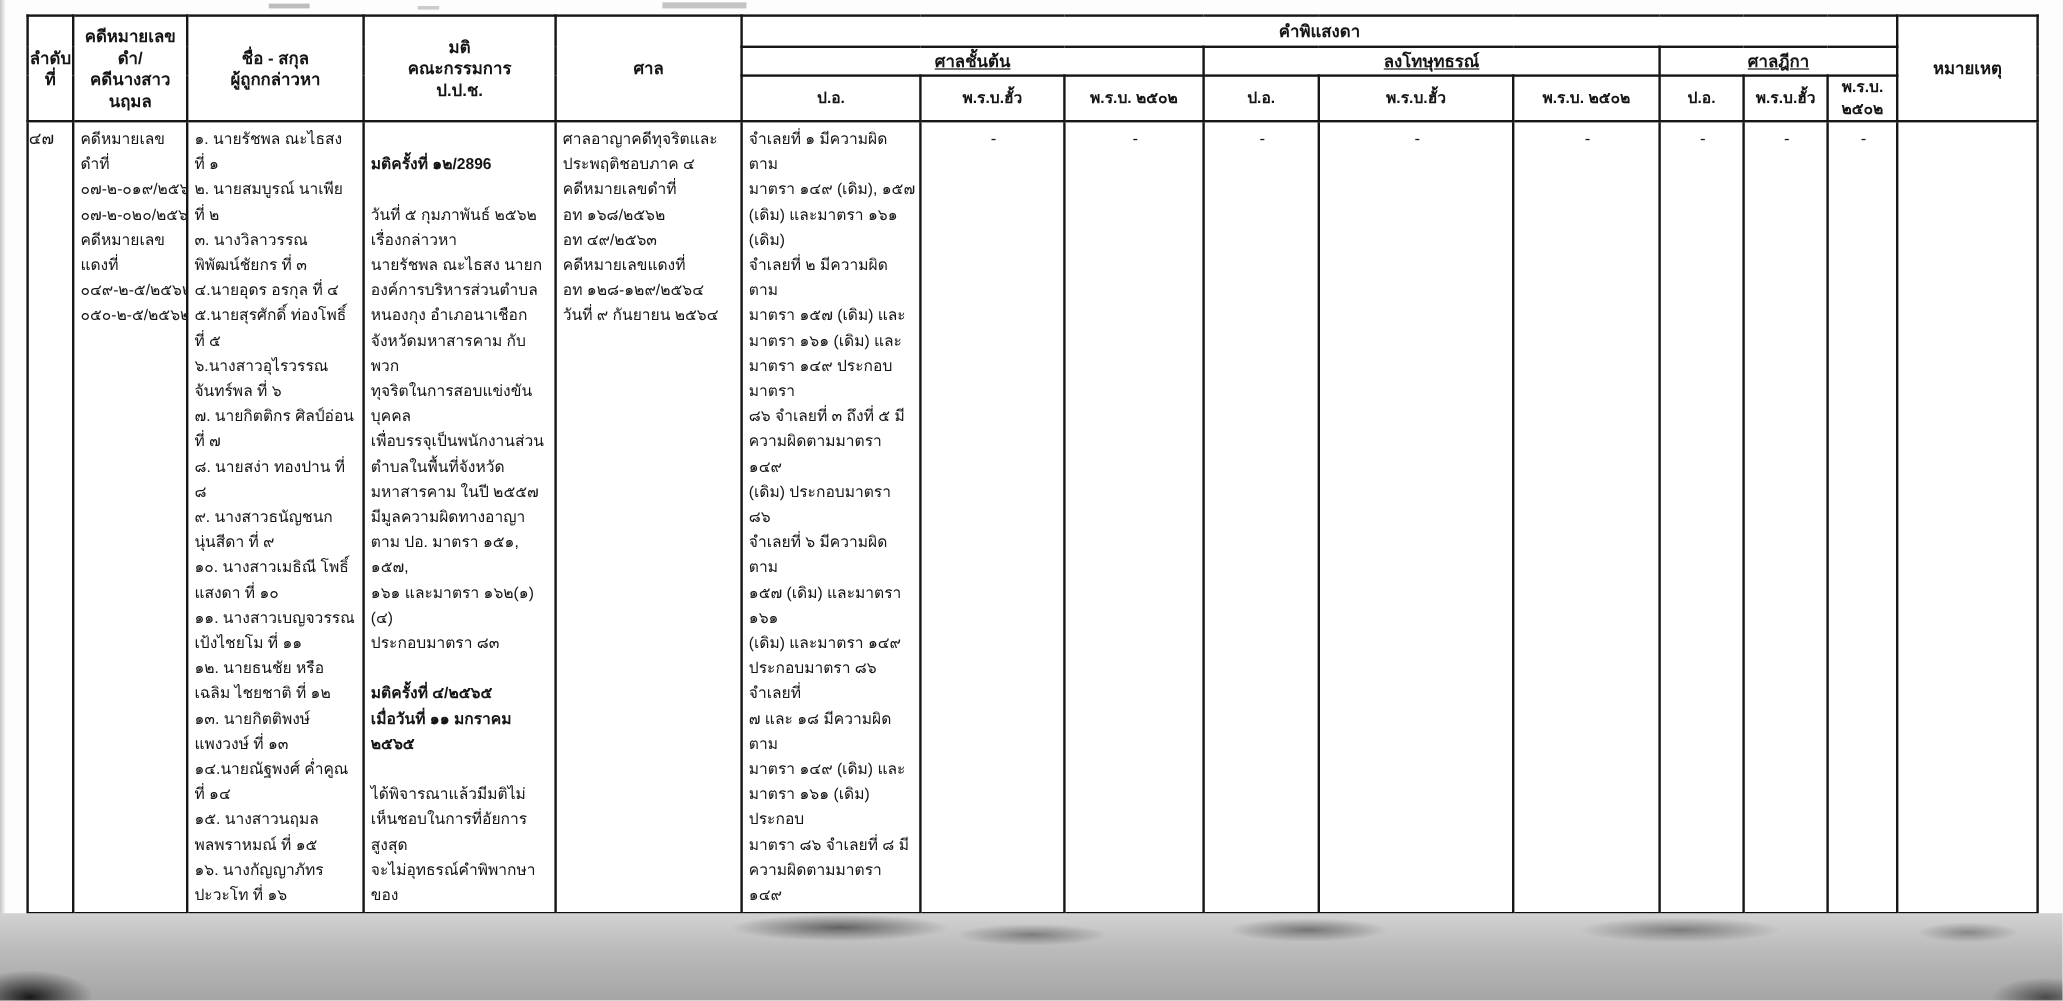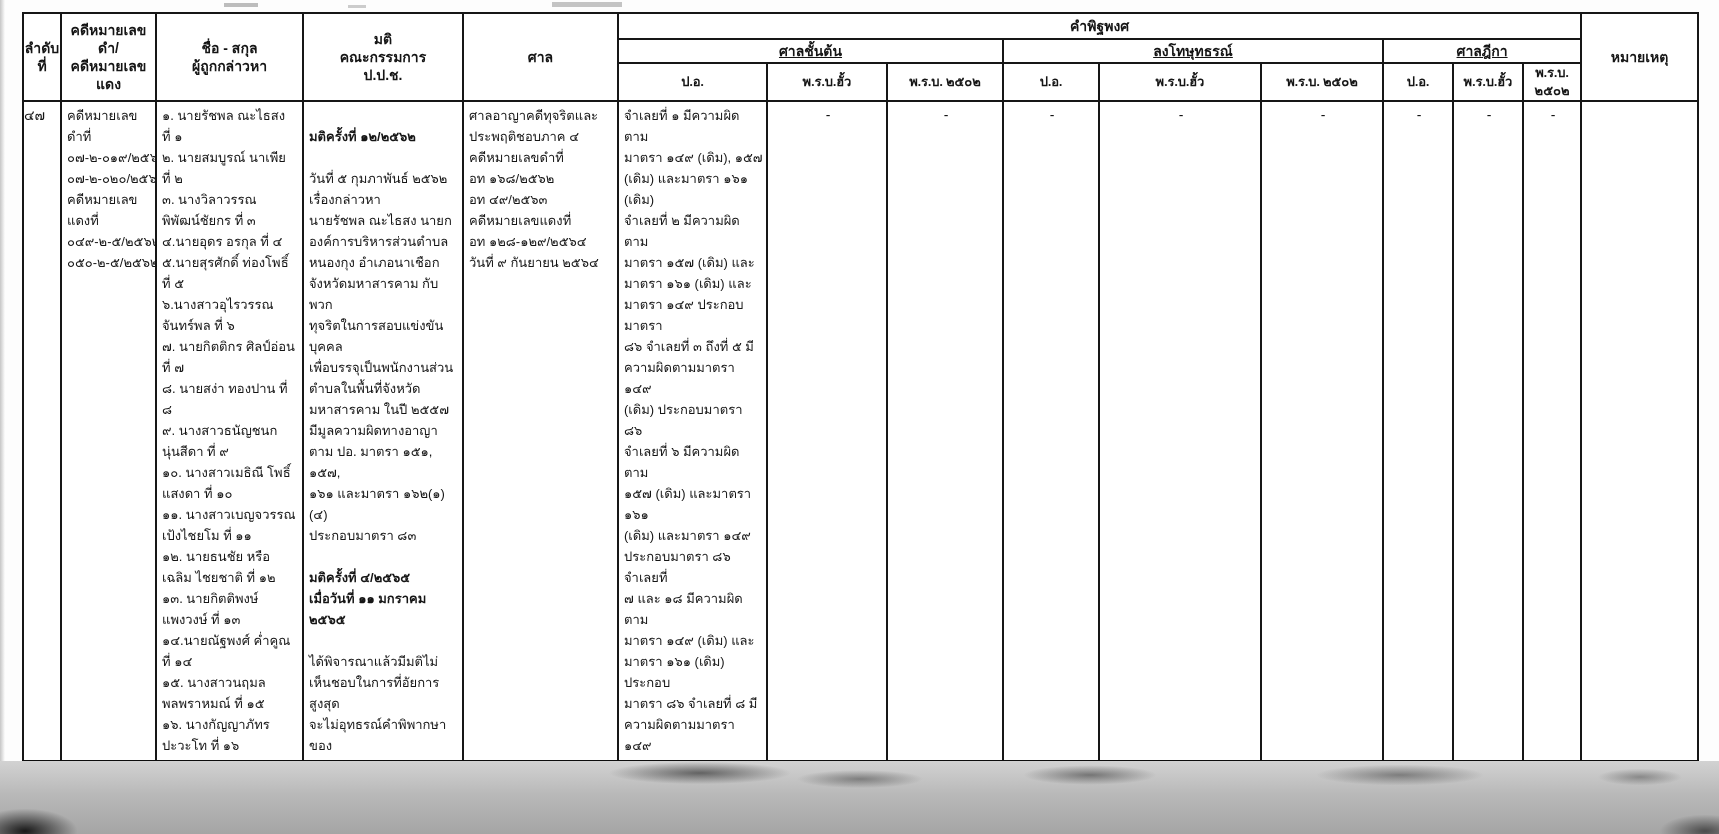--- a/index.html
+++ b/index.html
@@ -70,7 +70,7 @@
       <td class="hc" rowspan="3">ลำดับ
 ที่</td>
       <td class="hc" rowspan="3">คดีหมายเลขดำ/
-คดีหมายเลขแดง</td>
+คดีนางสาวนฤมล</td>
       <td class="hc" rowspan="3">ชื่อ - สกุล
 ผู้ถูกกล่าวหา</td>
       <td class="hc" rowspan="3">มติ

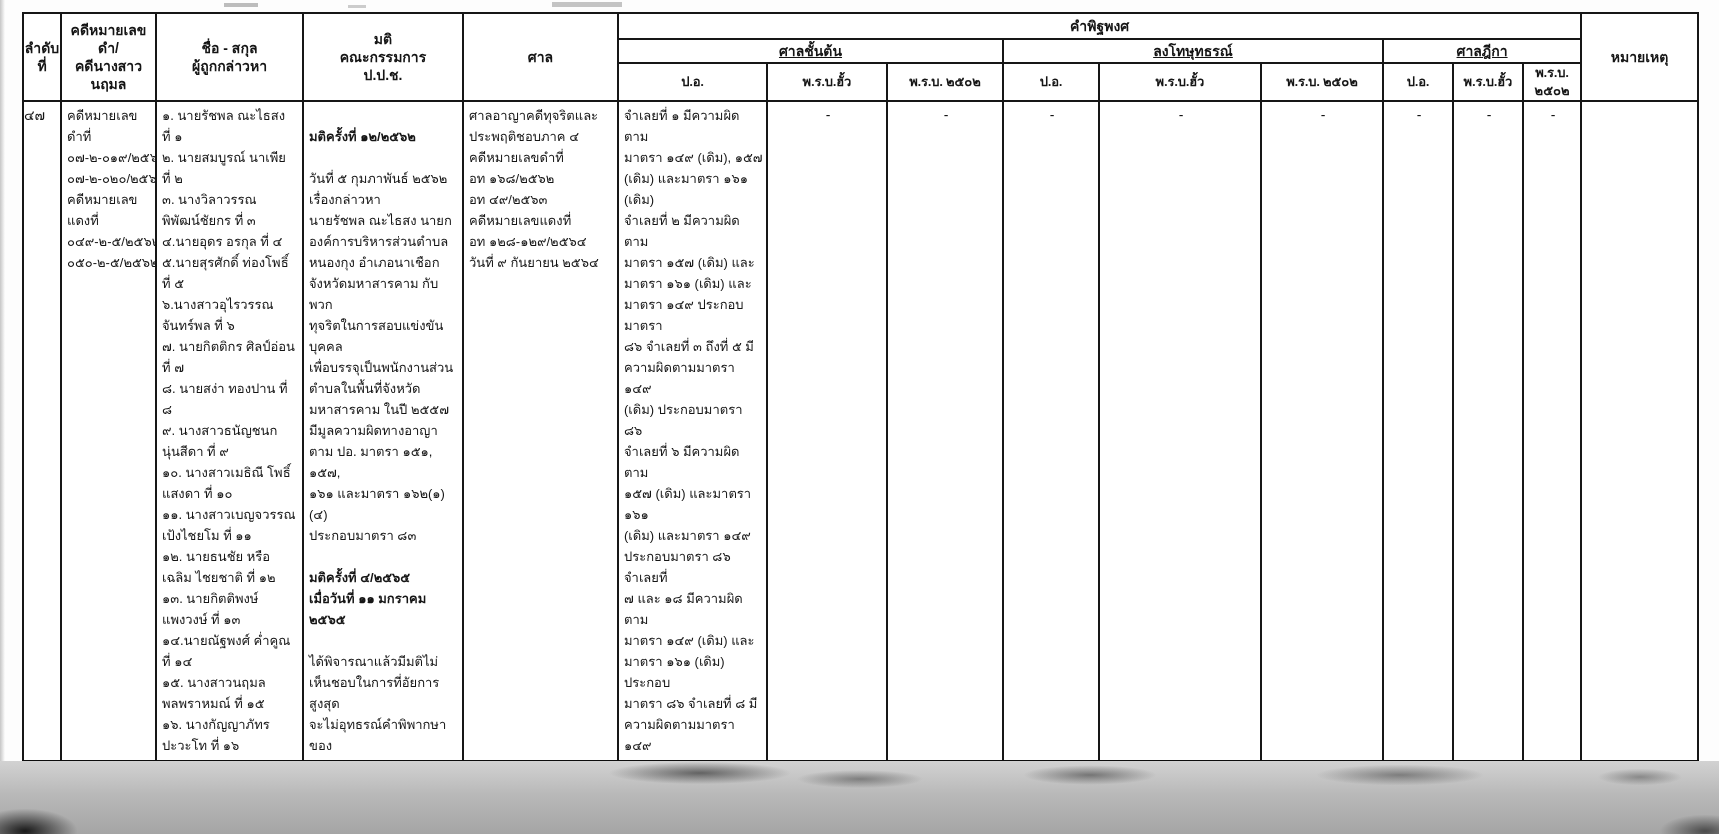--- a/index.html
+++ b/index.html
@@ -77,7 +77,7 @@
 คณะกรรมการ
 ป.ป.ช.</td>
       <td class="hc" rowspan="3">ศาล</td>
-      <td class="hc" colspan="9">คำพิฐพงศ</td>
+      <td class="hc" colspan="9">คำพิแสงดา</td>
       <td class="hc" rowspan="3">หมายเหตุ</td>
     </tr>
 

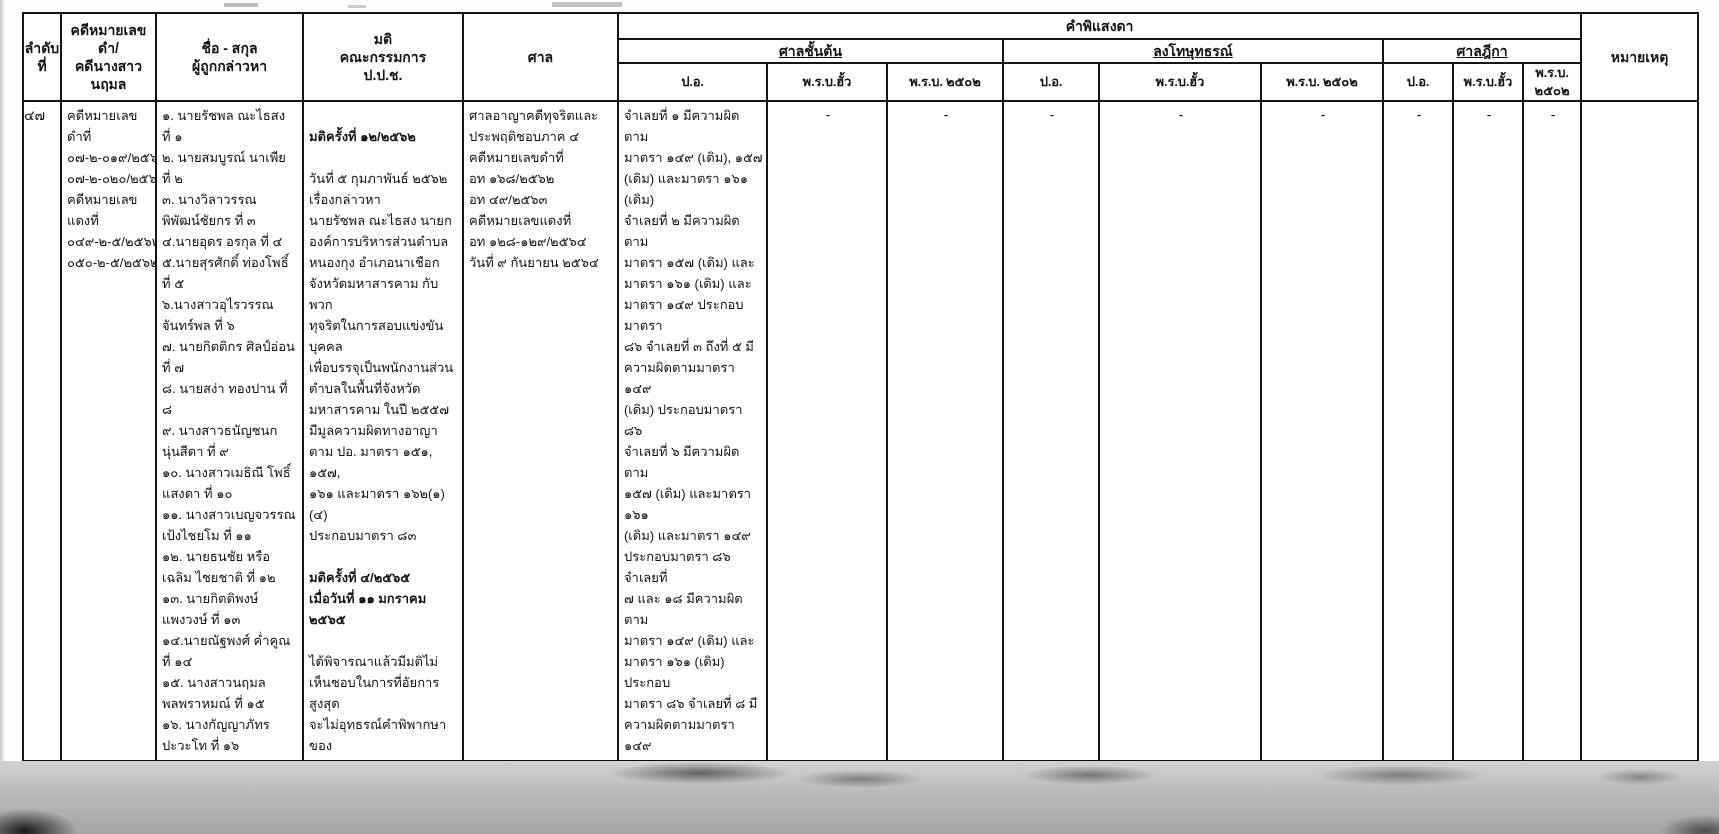--- a/index.html
+++ b/index.html
@@ -10,7 +10,7 @@
   table.doc{position:absolute;left:22px;top:12px;width:1675px;border-collapse:collapse;
         table-layout:fixed;background:#fff;}
   table.doc td{border:2px solid #161616;padding:0;overflow:hidden;}
-  tr.h1{height:26px;} tr.h2{height:24px;text-decoration:underline;} tr.h3{height:28px;font-family:Liberation Serif, serif;}
+  tr.h1{height:26px;} tr.h2{height:24px;text-decoration:underline;} tr.h3{height:28px;}
   td.hc{font-weight:bold;text-align:center;vertical-align:middle;font-size:14px;
         line-height:18px;white-space:pre-line;padding:1px 2px;}
   td.hc.small{font-size:13px;}

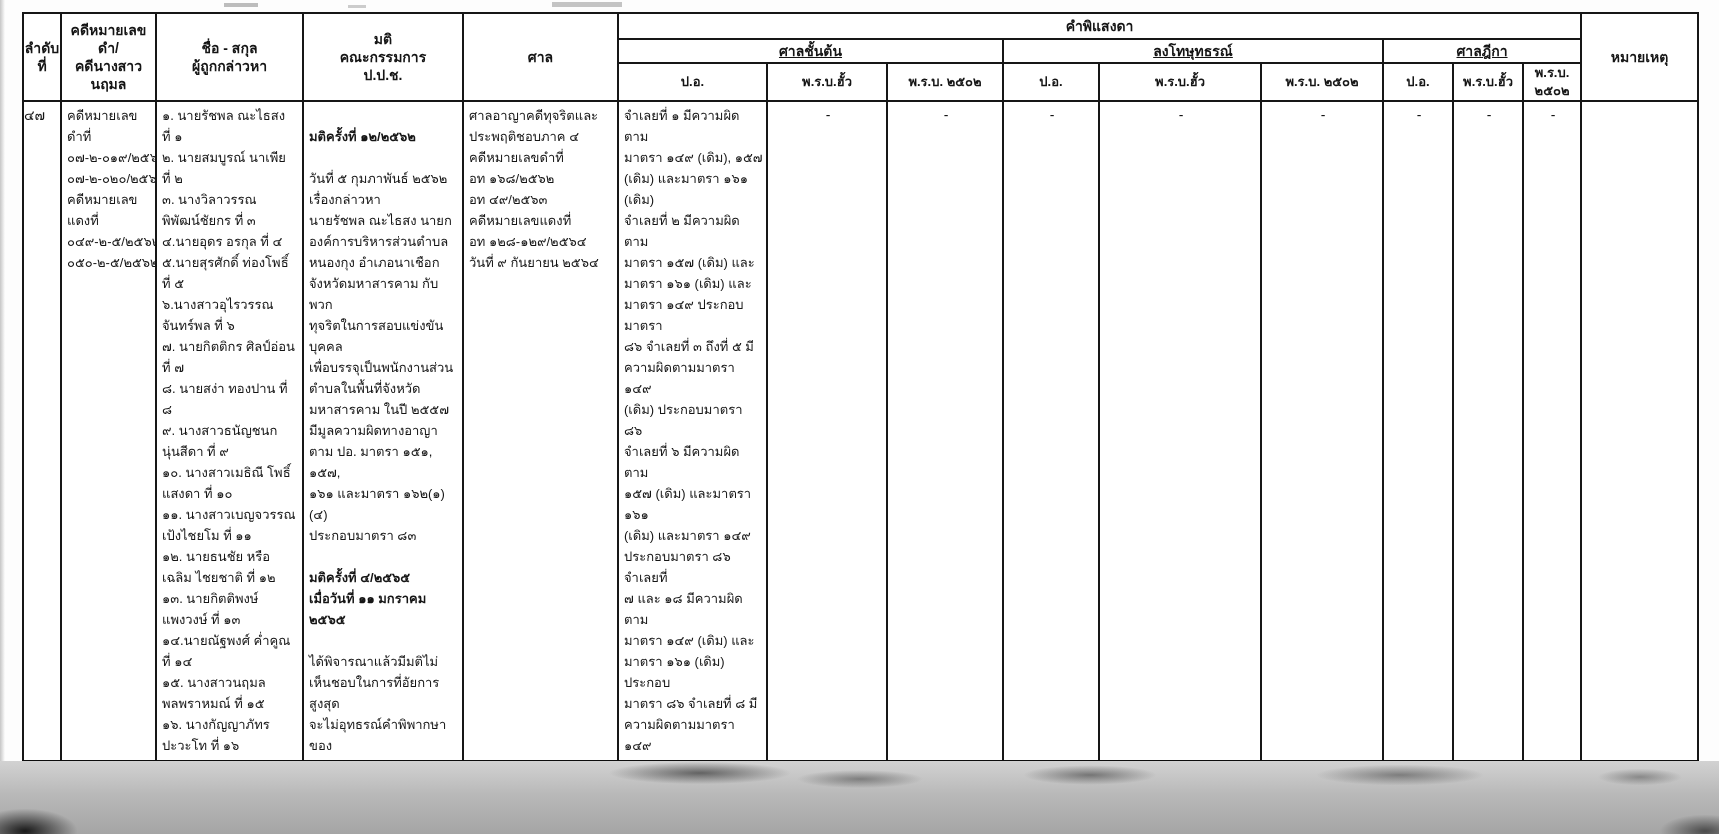--- a/index.html
+++ b/index.html
@@ -147,7 +147,7 @@
       </td>
       <td>
         <div class="cellbox">
-          <span class="b">มติครั้งที่ ๑๒/๒๕๖๒</span>
+          <span class="b">มติครั้งที่ ๑๒/2896</span>
           <span>วันที่ ๕ กุมภาพันธ์ ๒๕๖๒
 เรื่องกล่าวหา
 นายรัชพล ณะไธสง นายก

